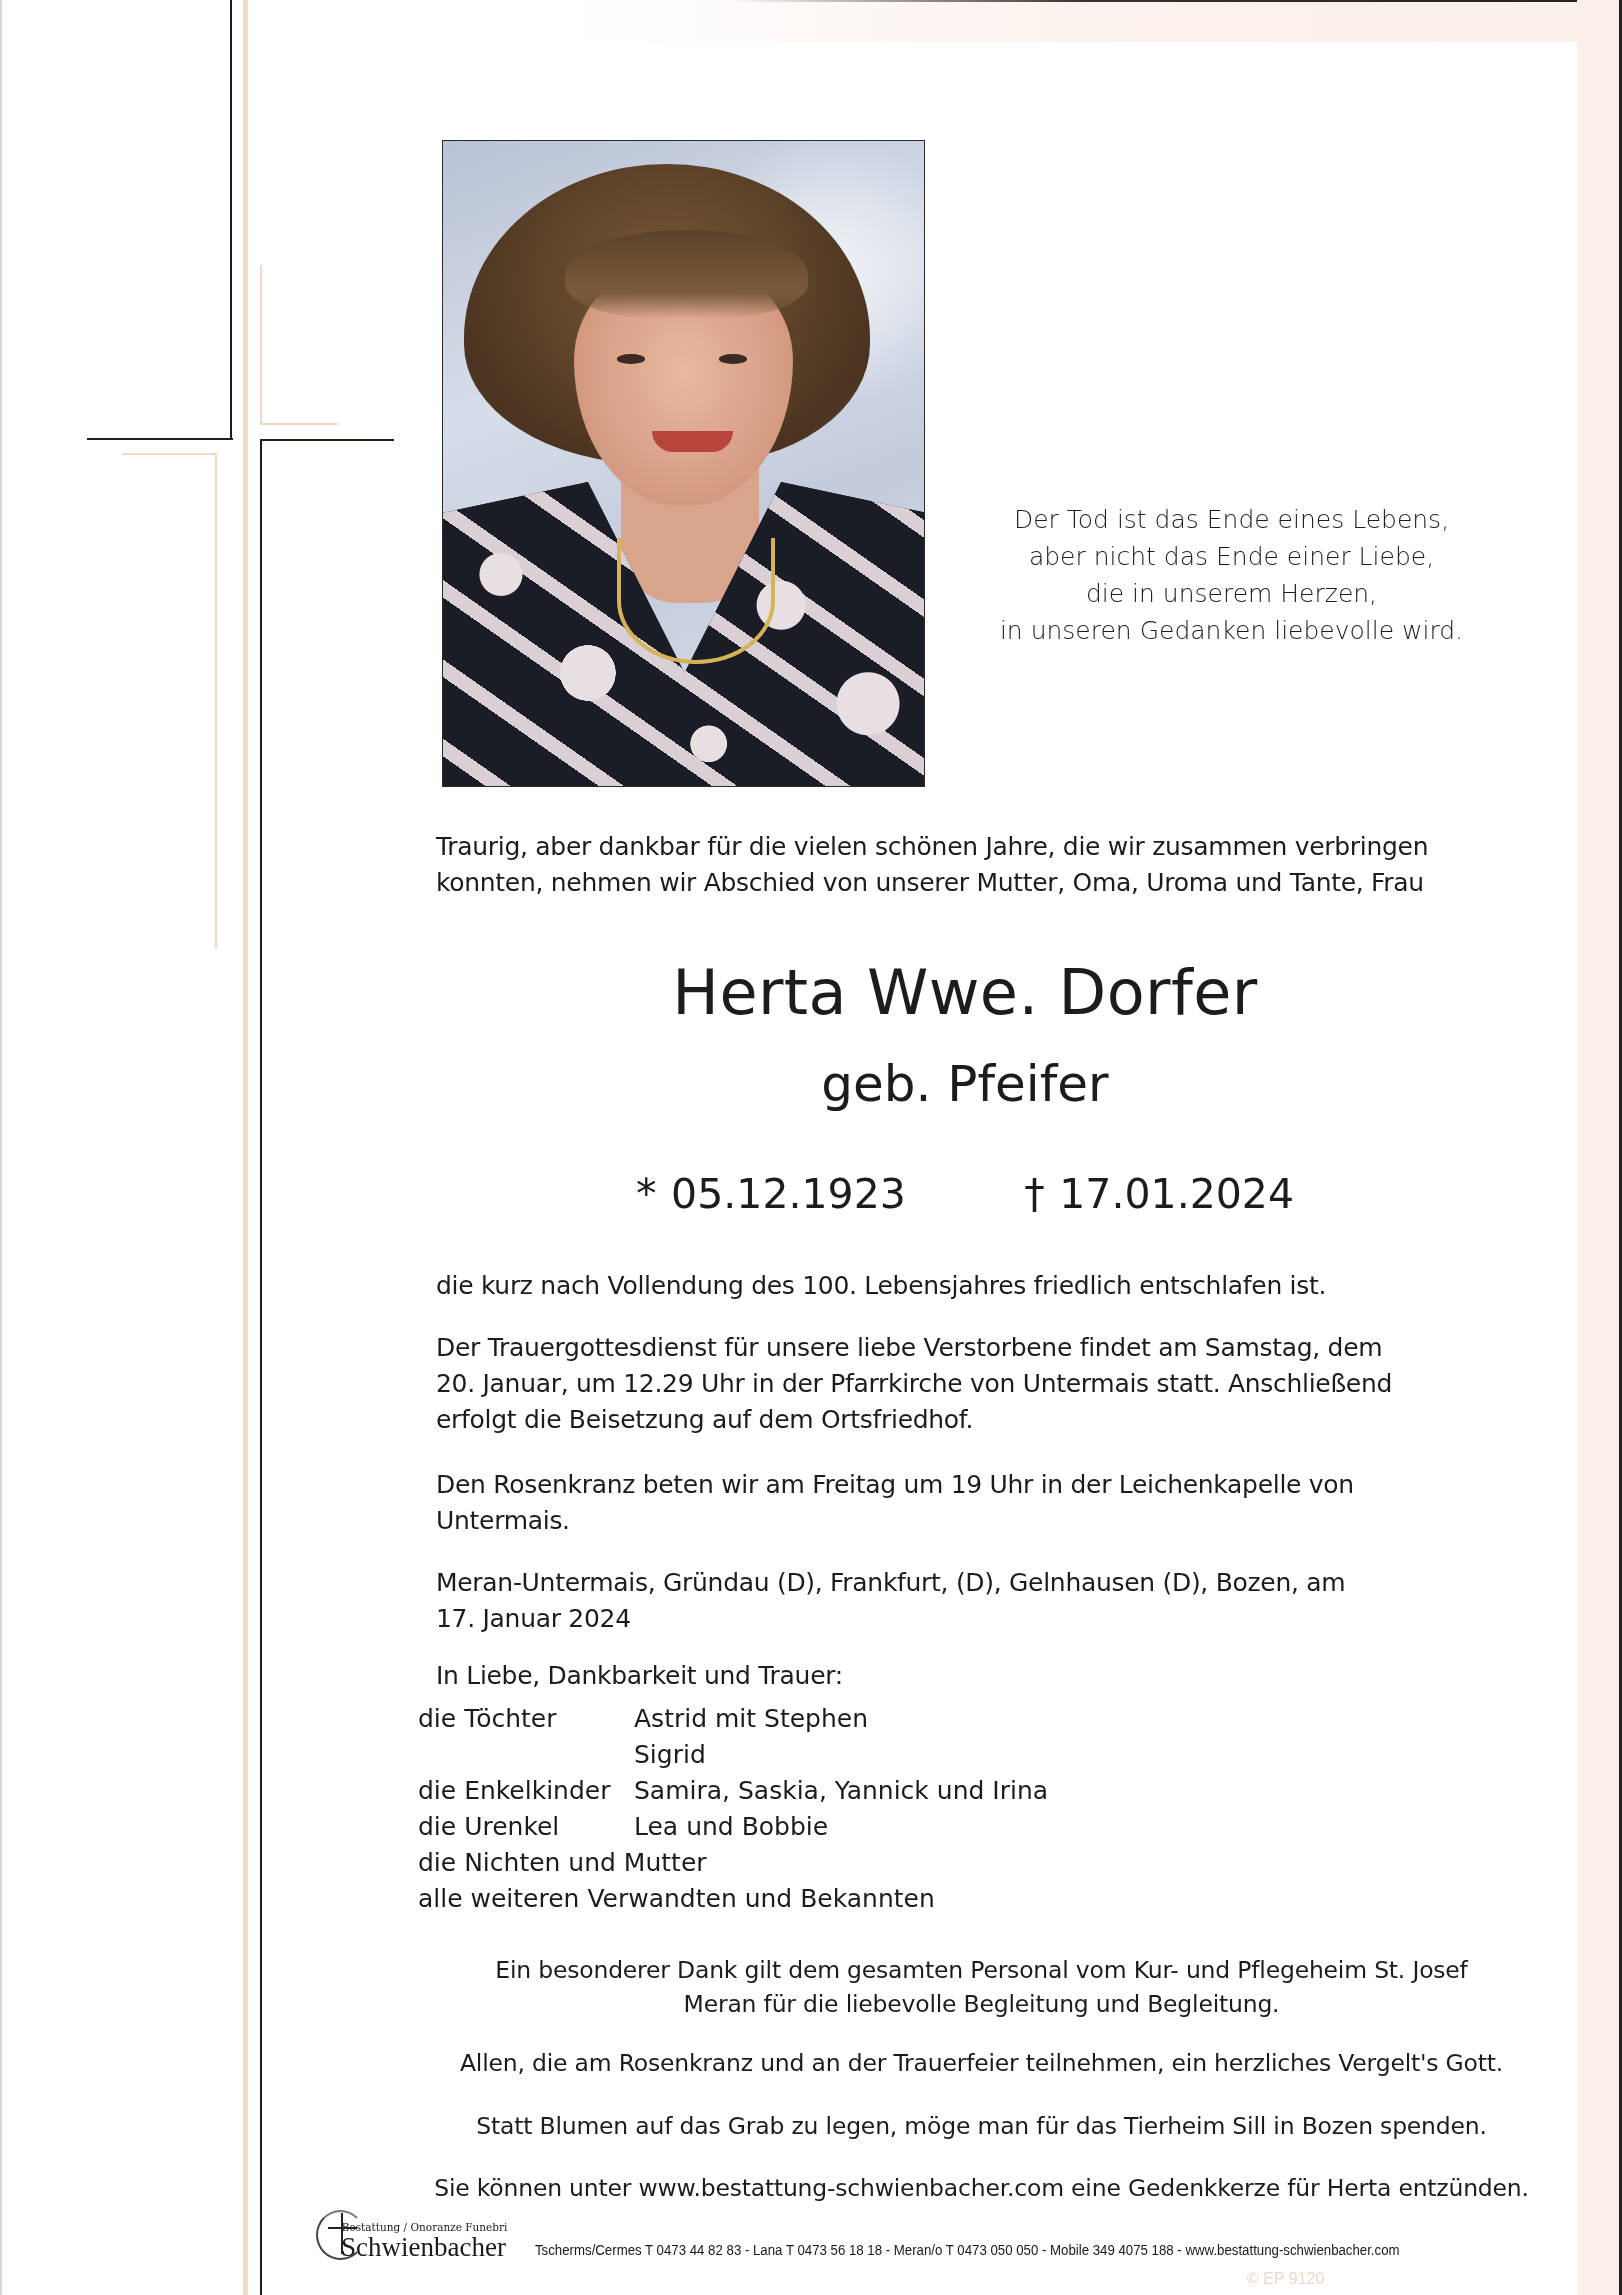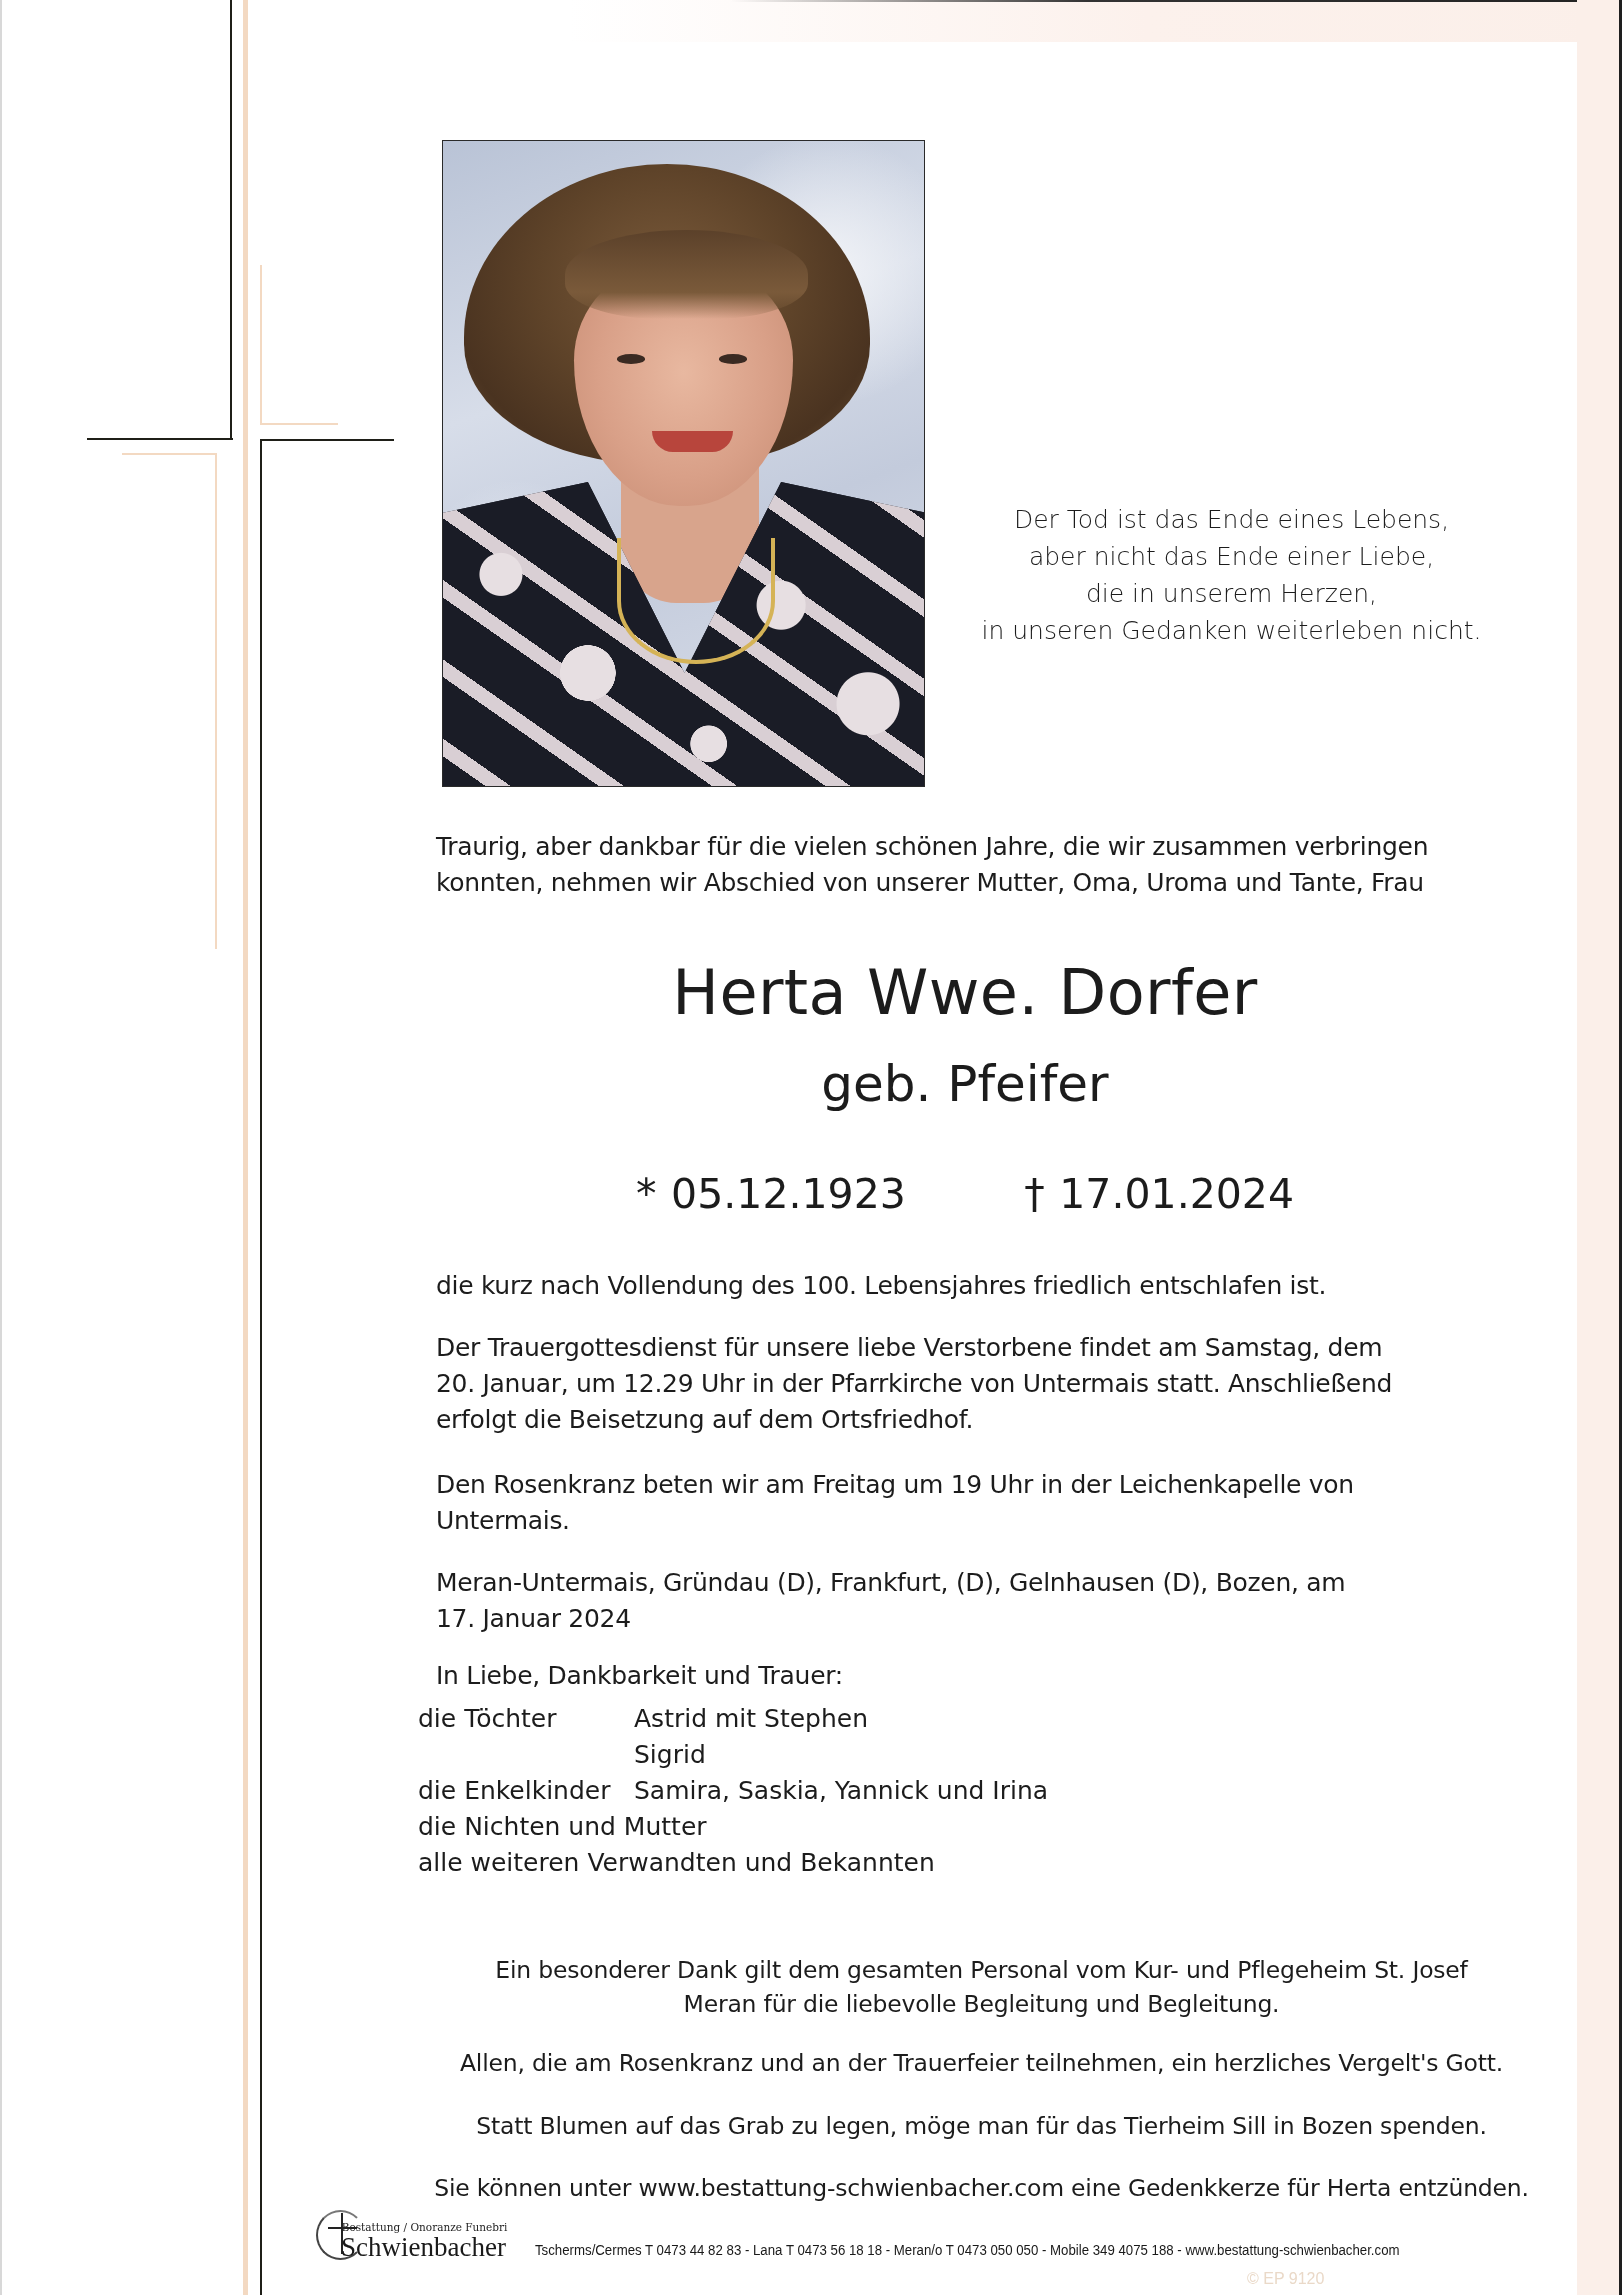--- a/index.html
+++ b/index.html
@@ -178,7 +178,7 @@
   <div>Der Tod ist das Ende eines Lebens,</div>
   <div>aber nicht das Ende einer Liebe,</div>
   <div>die in unserem Herzen,</div>
-  <div>in unseren Gedanken weiterleben nicht.</div>
+  <div>in unseren Gedanken liebevolle wird.</div>
 </div>
 
 <div class="t body" style="top:829px;">

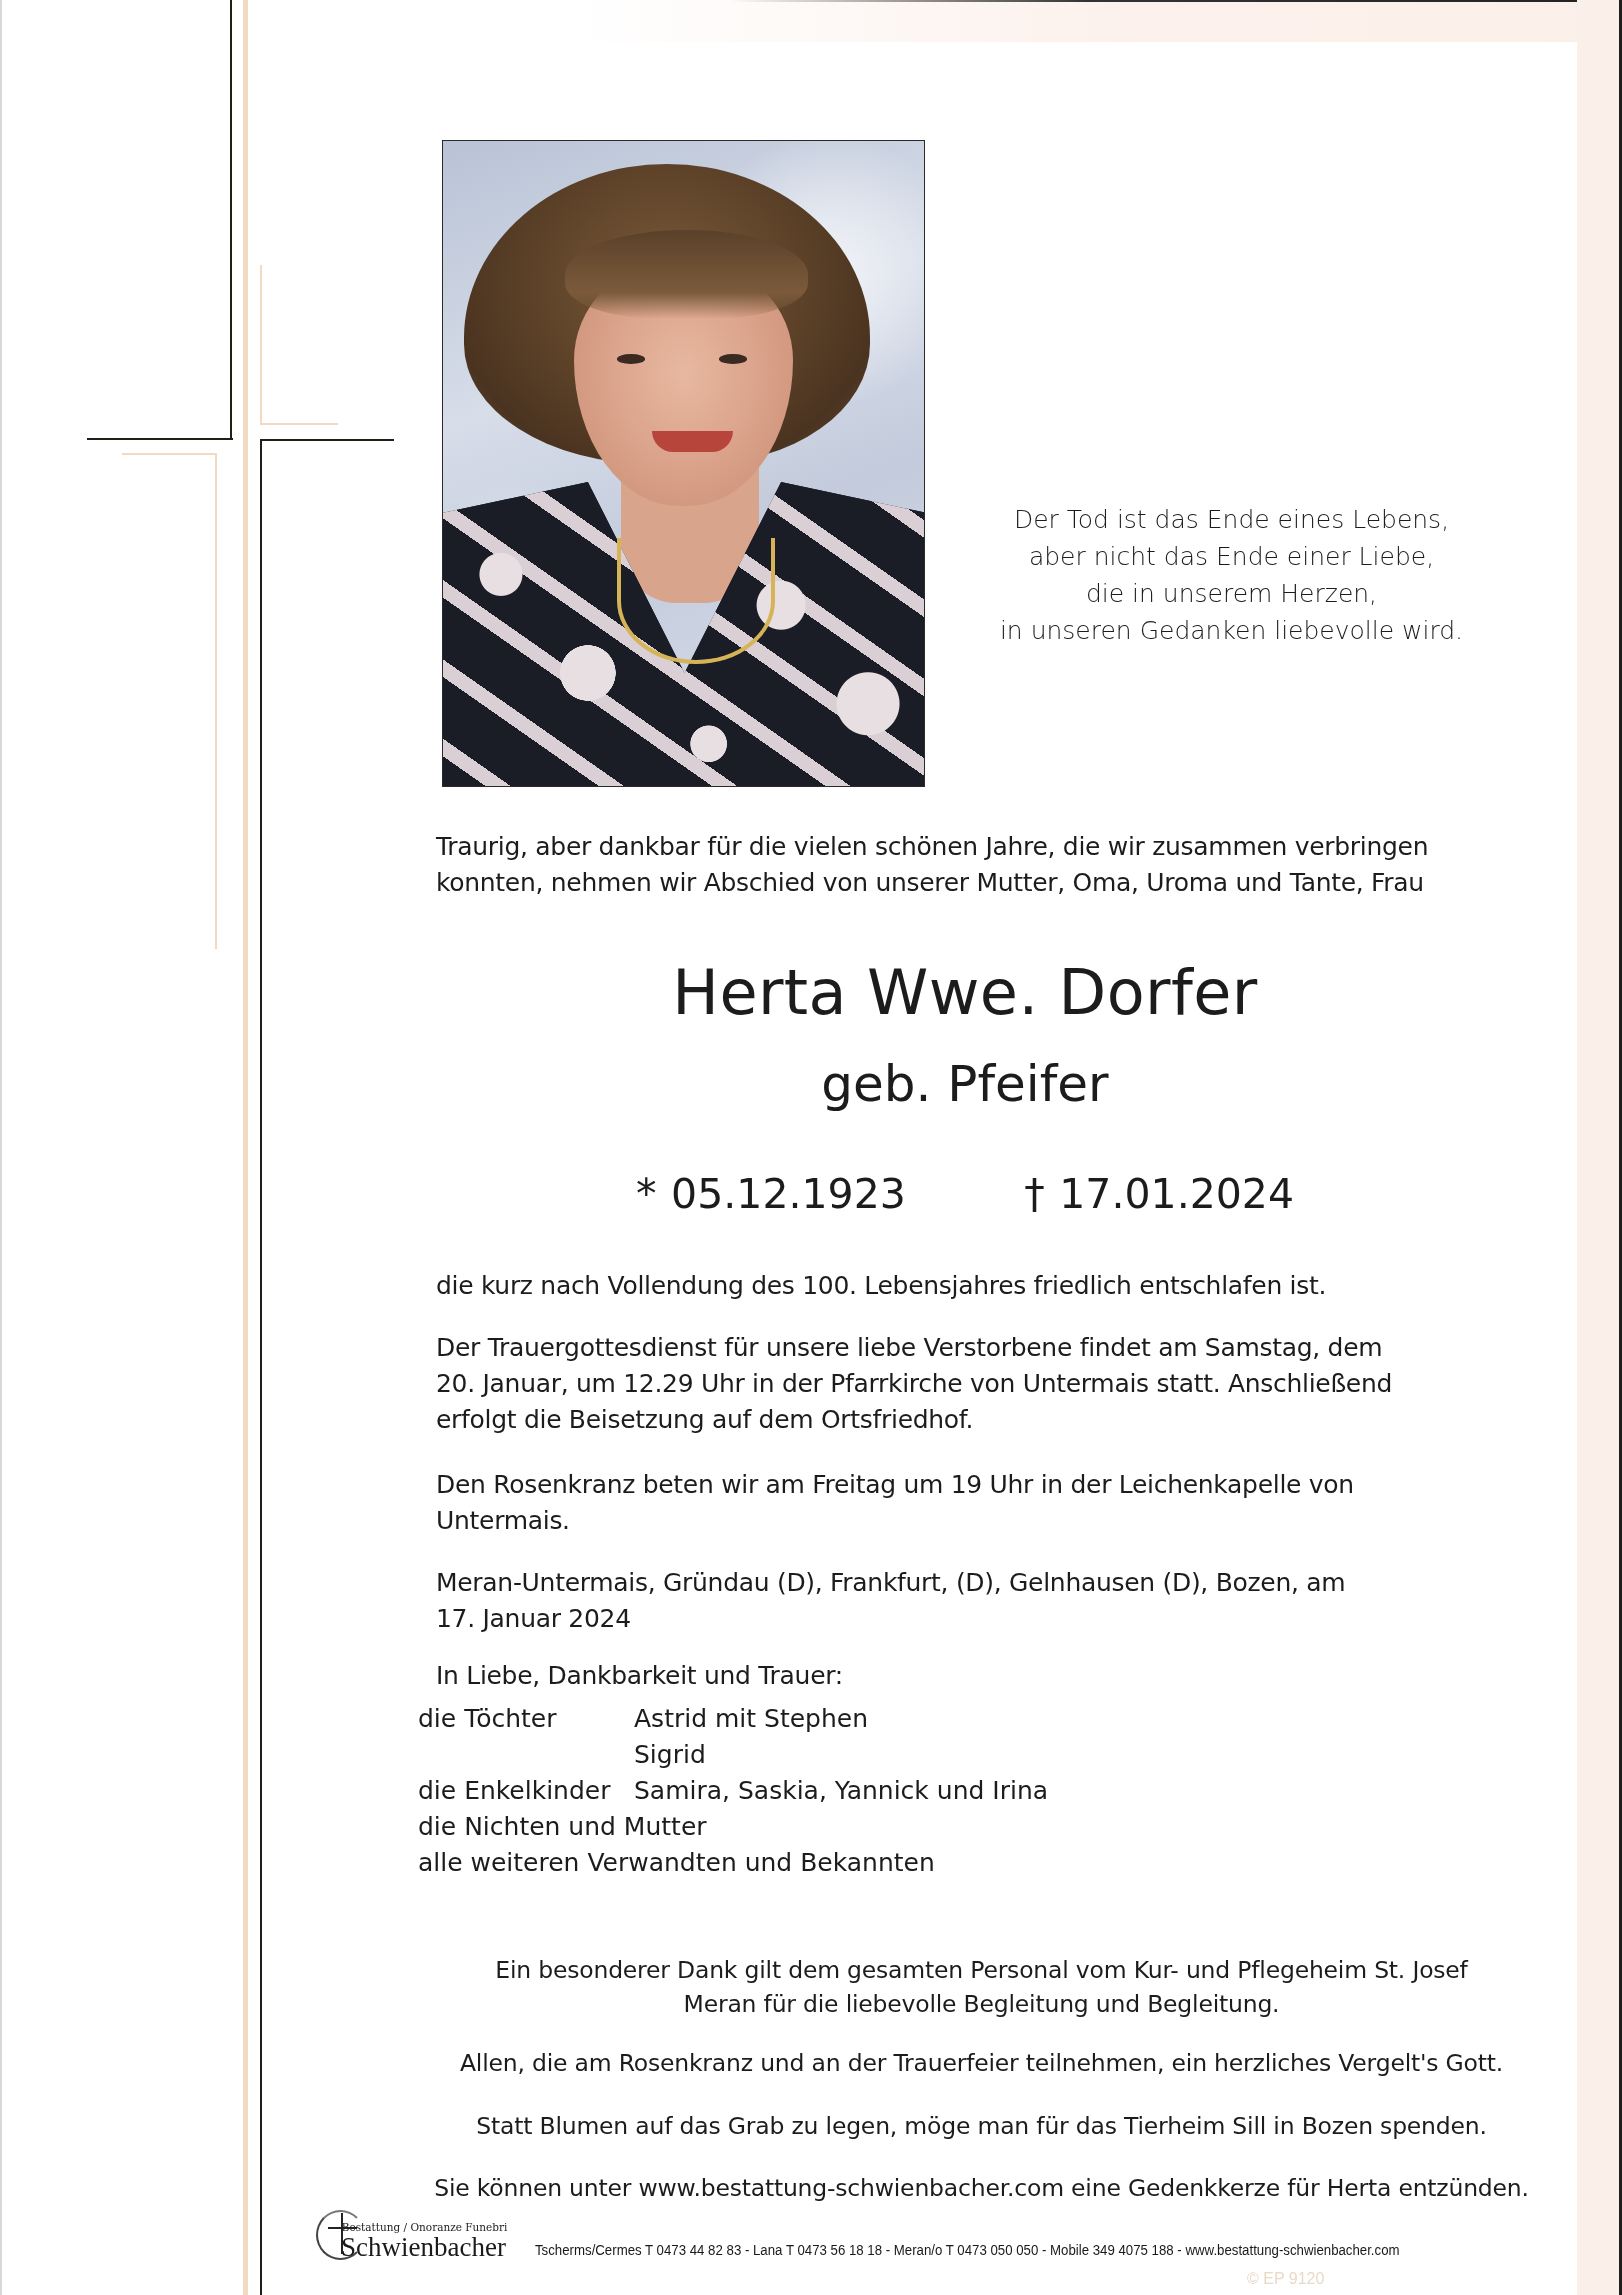--- a/index.html
+++ b/index.html
@@ -229,6 +229,10 @@
     <span>Samira, Saskia, Yannick und Irina</span>
   </div>
   <div class="row">
+    <span class="rel">die Urenkel</span>
+    <span>Lea und Bobbie</span>
+  </div>
+  <div class="row">
     <span>die Nichten und Mutter</span>
   </div>
   <div class="row">

